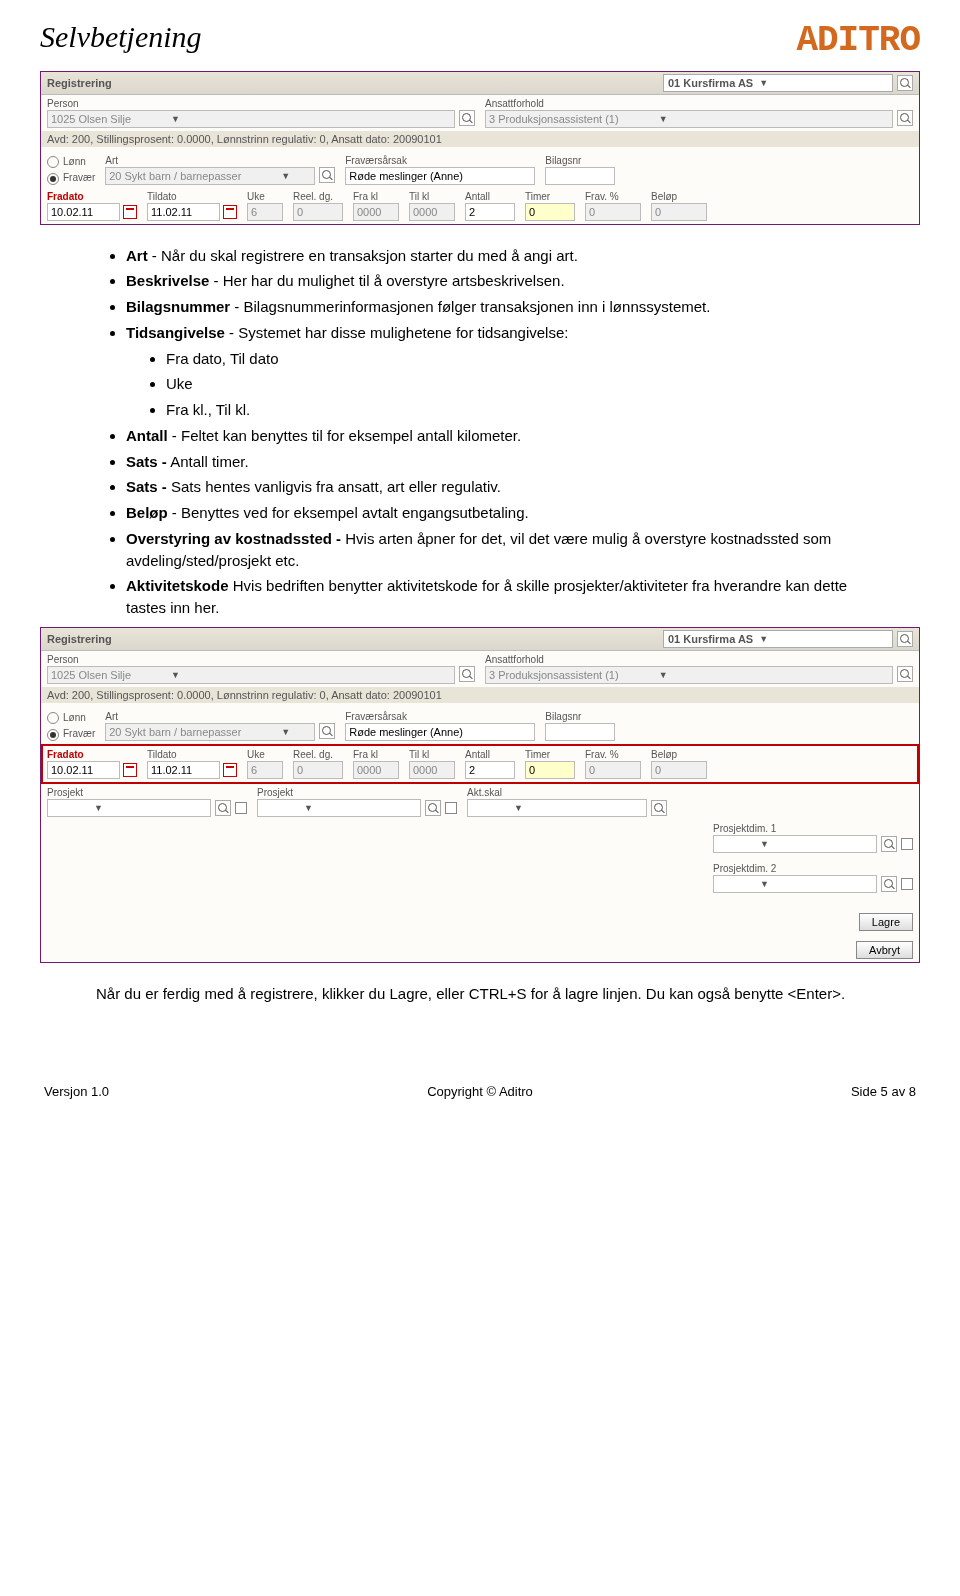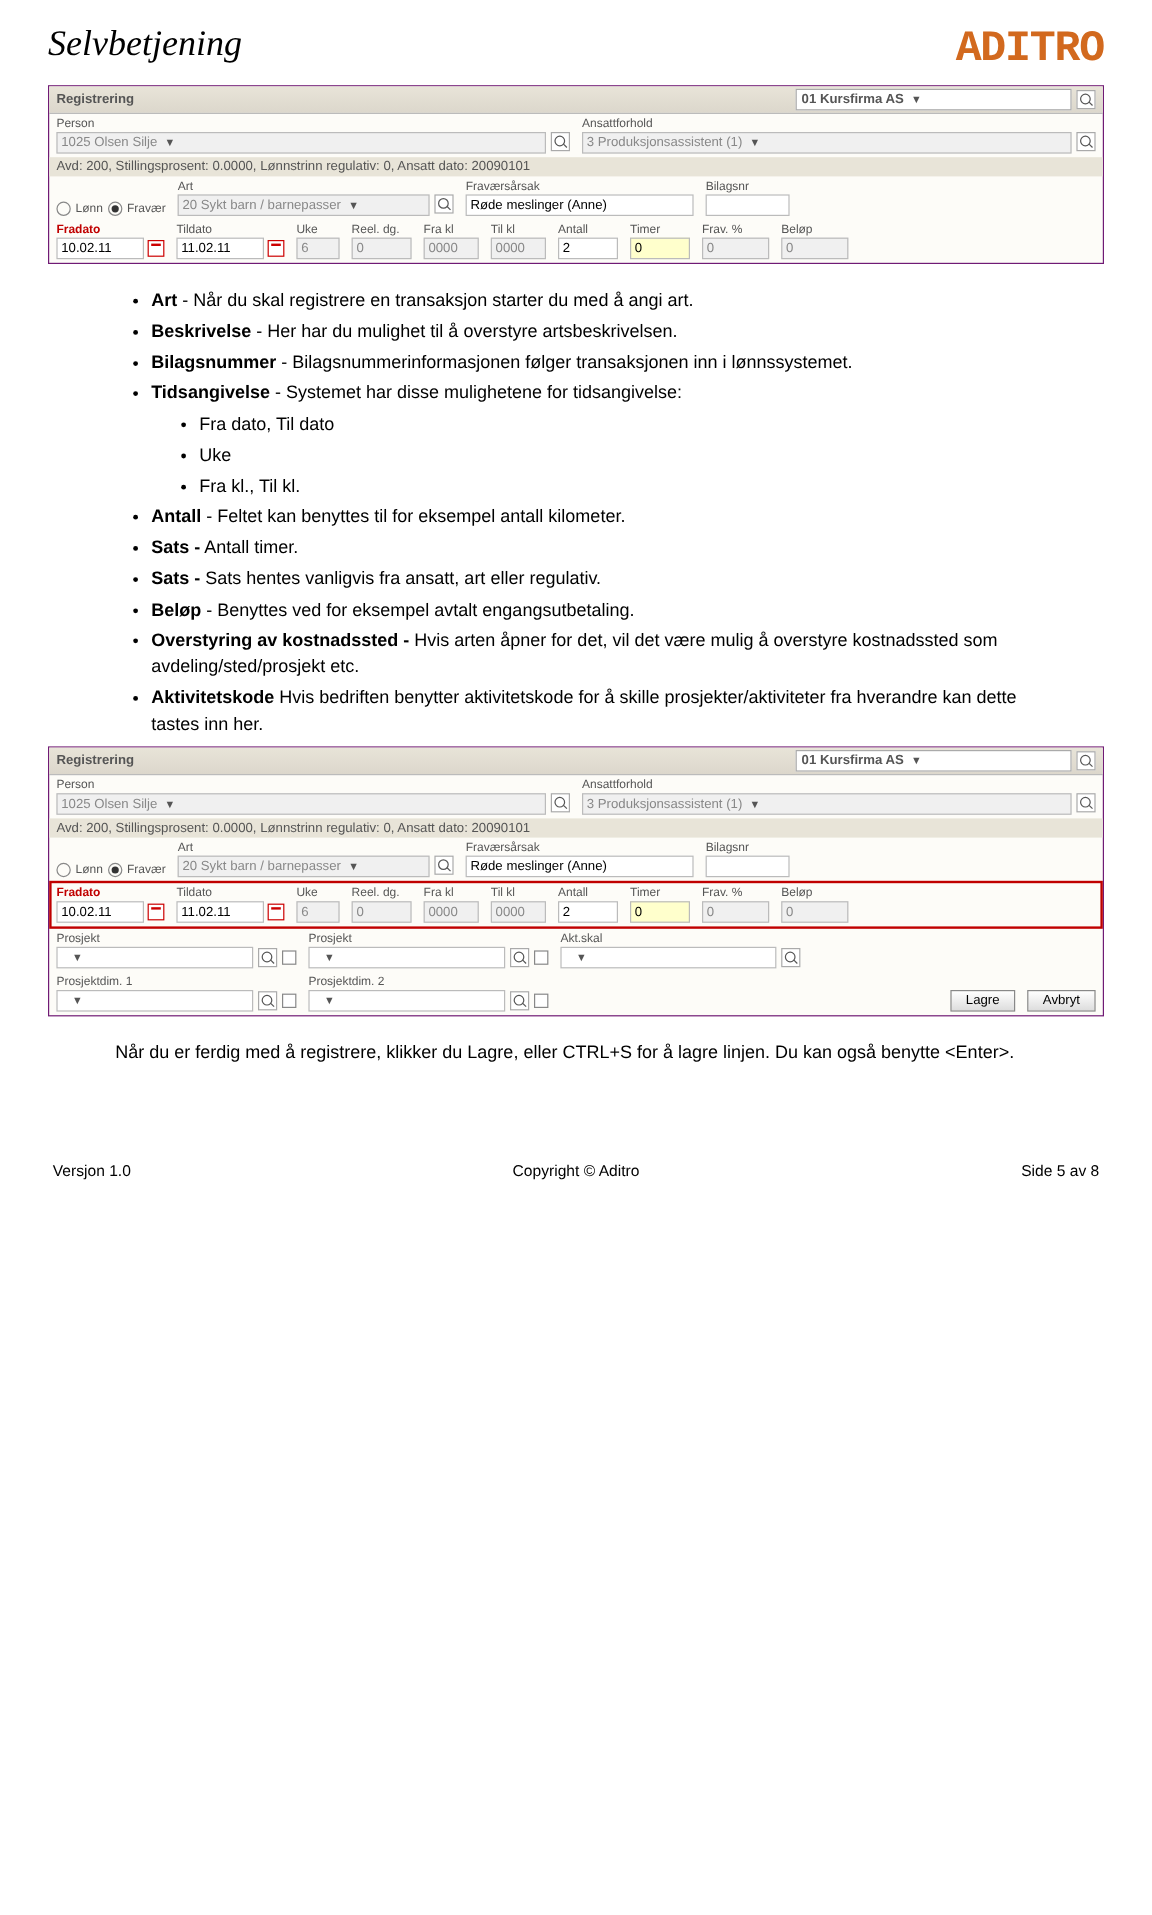--- a/index.html
+++ b/index.html
@@ -41,7 +41,7 @@
   .panel-row { display:flex; gap:10px; padding:3px 6px; align-items:flex-end;}
   .fld { display:flex; flex-direction:column; }
   .fld-label { font-size:10px; color:#555; margin-bottom:1px;}
-  .fld-input { background:#f0f0f0; color:#888; border:1px solid #bbb; height:18px; padding:0 3px; display:flex; align-items:center;}
+  .fld-input { background:#f0f0f0; color:#888; border:1px solid #bbb; height:18px; padding:0 3px; display:flex; align-items:center;gap:34px;}
   .avd-bar { background:#e8e4d8; color:#555; padding:2px 6px; font-size:11px;}
   .radio { width:12px; height:12px; border:1px solid #888; border-radius:50%; display:inline-block; position:relative; margin-right:4px; vertical-align:middle;}
   .radio.on::after{content:"";position:absolute;width:6px;height:6px;background:#333;border-radius:50%;top:2px;left:2px;}

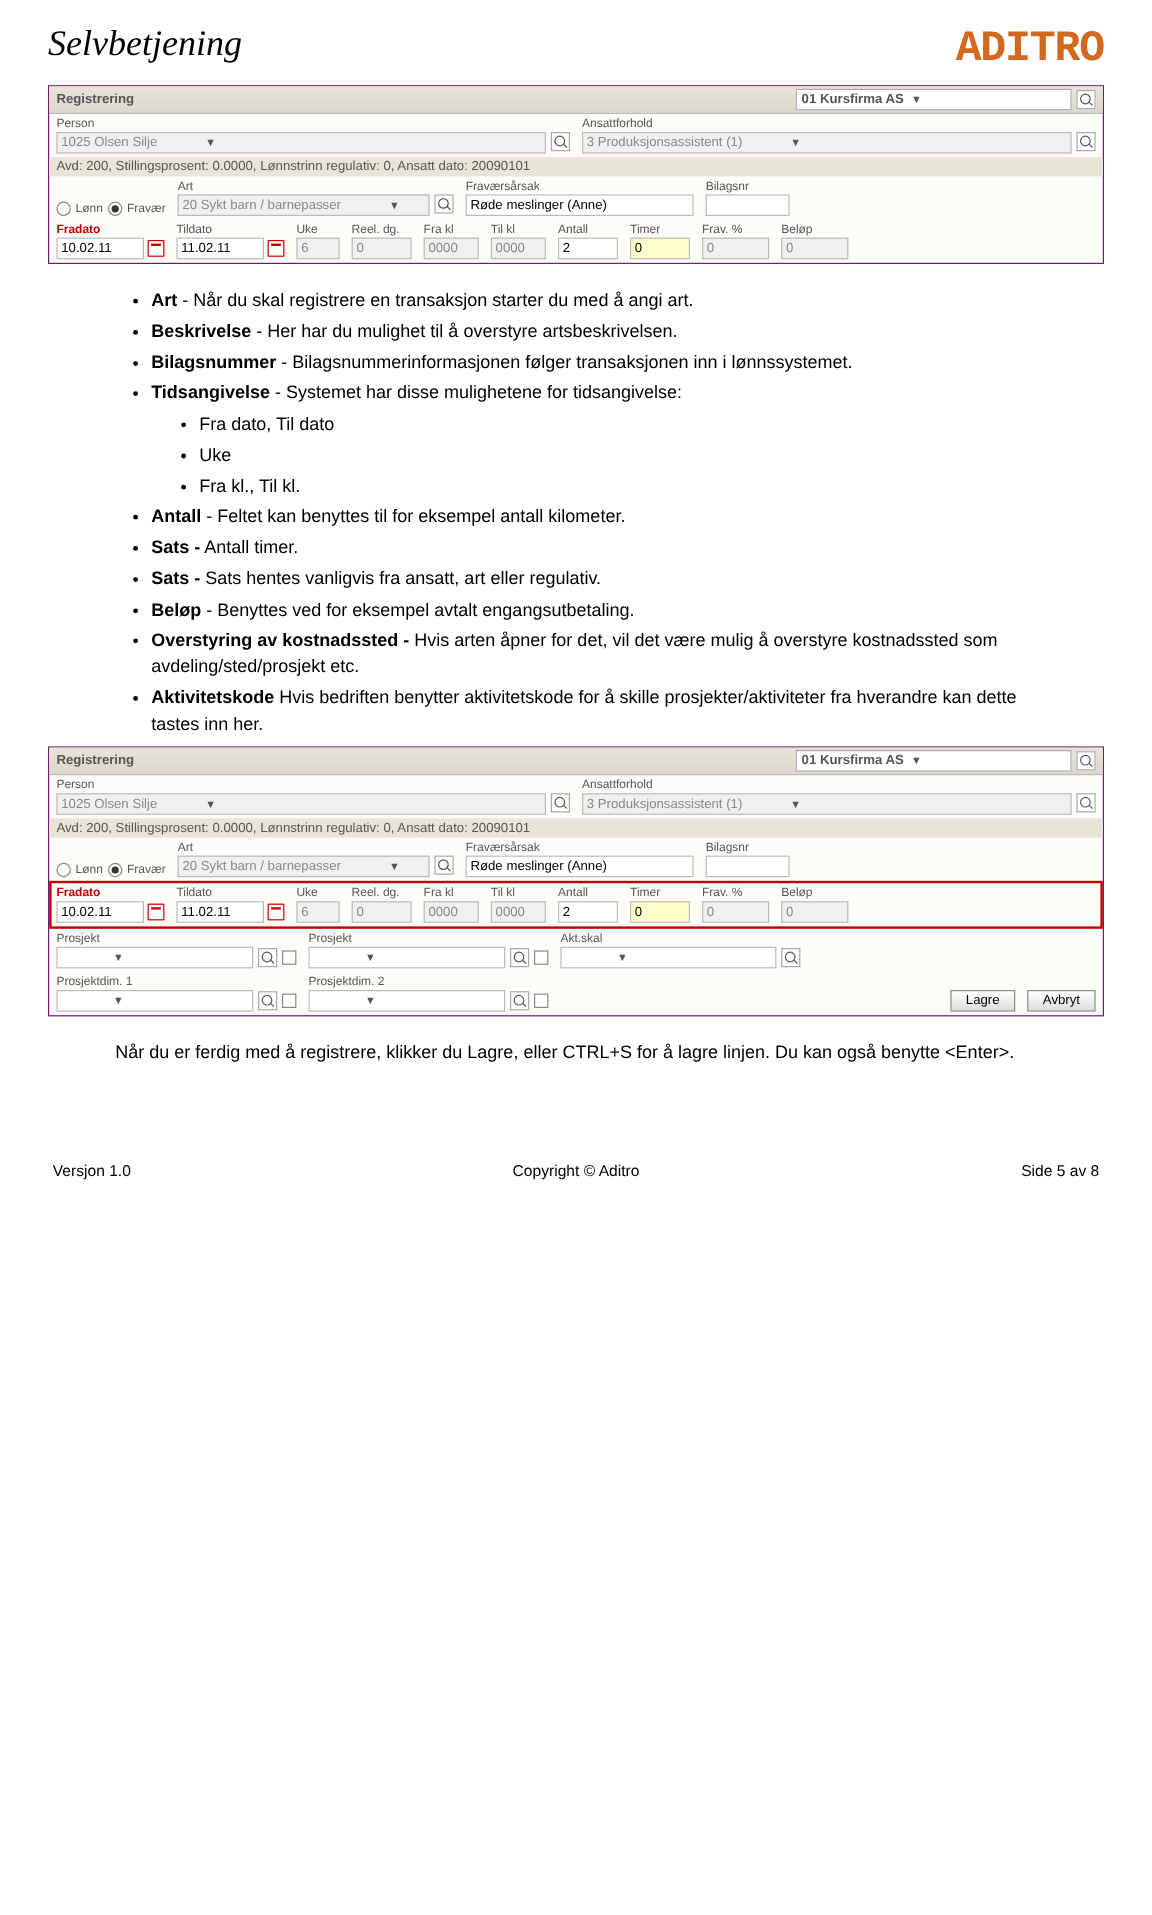--- a/index.html
+++ b/index.html
@@ -45,7 +45,7 @@
   .avd-bar { background:#e8e4d8; color:#555; padding:2px 6px; font-size:11px;}
   .radio { width:12px; height:12px; border:1px solid #888; border-radius:50%; display:inline-block; position:relative; margin-right:4px; vertical-align:middle;}
   .radio.on::after{content:"";position:absolute;width:6px;height:6px;background:#333;border-radius:50%;top:2px;left:2px;}
-  .radios { display:flex; flex-direction:row; gap:4px; font-size:10px; color:#555; padding-top:6px;}
+  .radios { display:flex; flex-direction:column; gap:4px; font-size:10px; color:#555; padding-top:6px;}
   .red-label .fld-label{ color:#c00000; font-weight:bold;}
   .calicon { display:inline-block; width:14px; height:14px; border:1px solid #c00; background:#fff; margin-left:3px; position:relative;}
   .calicon::before{content:"";position:absolute;top:2px;left:2px;right:2px;height:2px;background:#c00;}

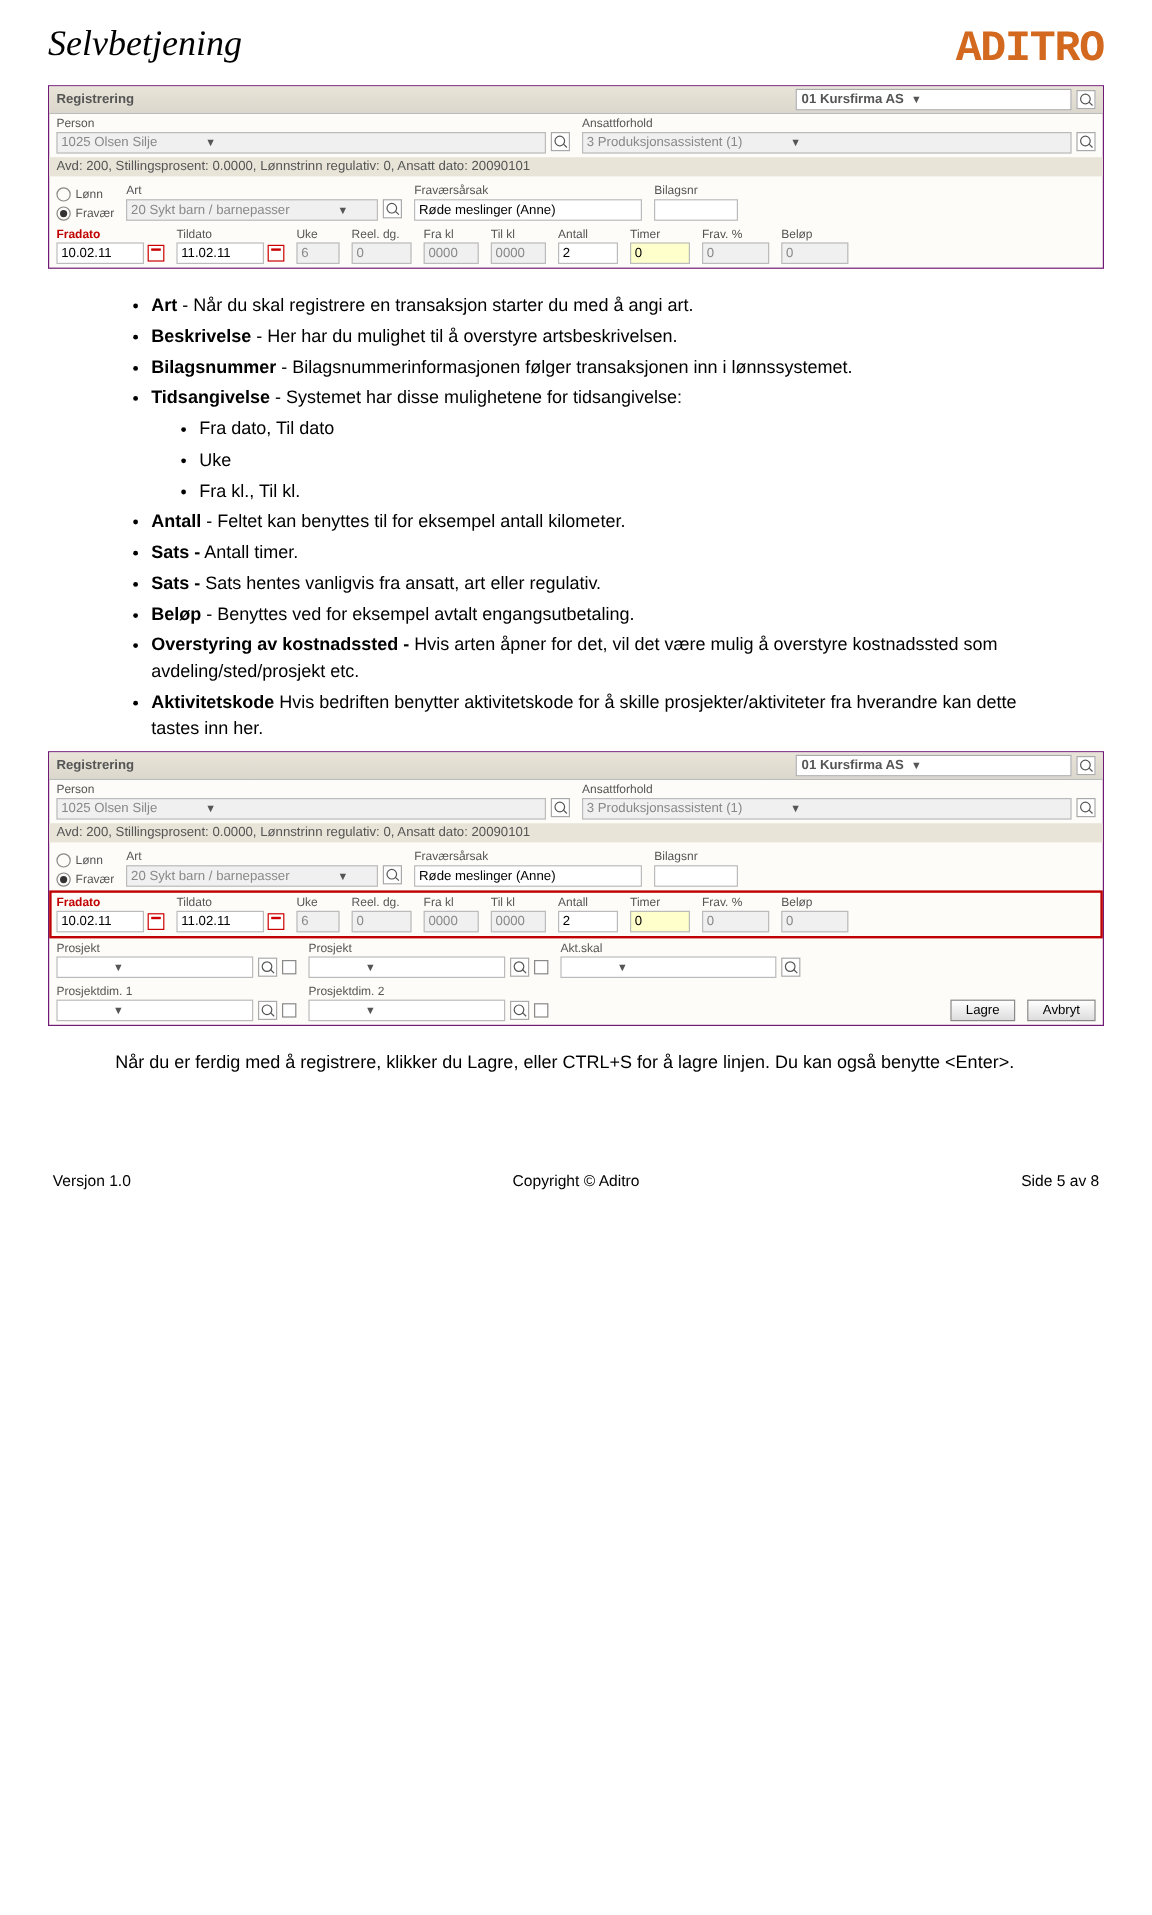--- a/index.html
+++ b/index.html
@@ -333,7 +333,7 @@
         </span>
     </div>
   </div>
-  <div class="panel-row" style="">
+  <div class="panel-row" style="flex-direction:column;">
     <div class="fld" style="width:200px;">
       <span class="fld-label">Prosjektdim. 1</span>
       <span style="display:flex;gap:4px;align-items:center;">

